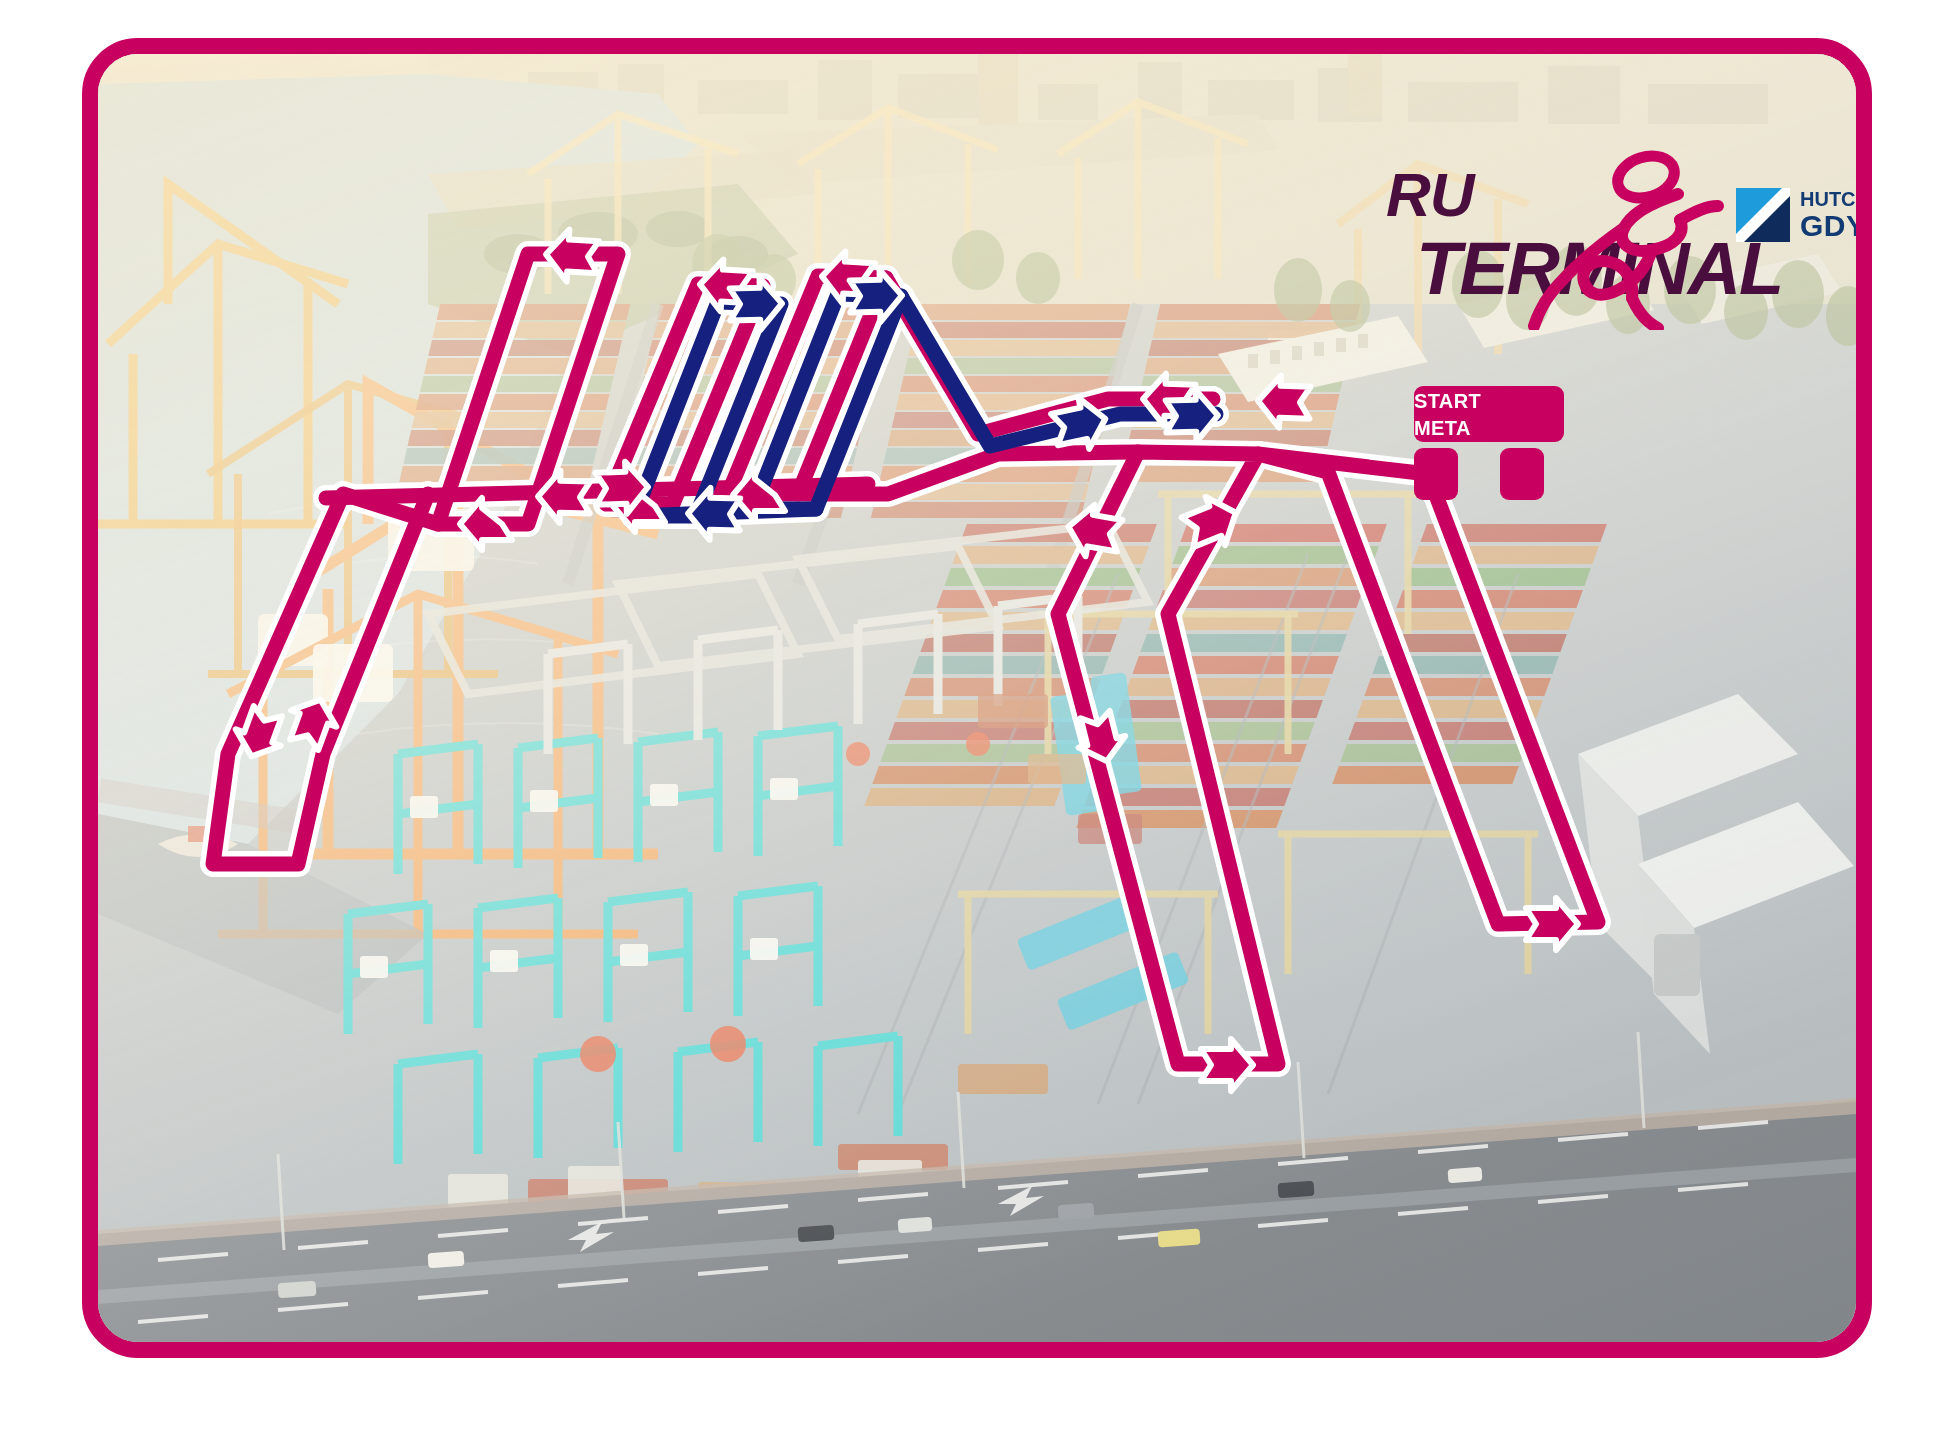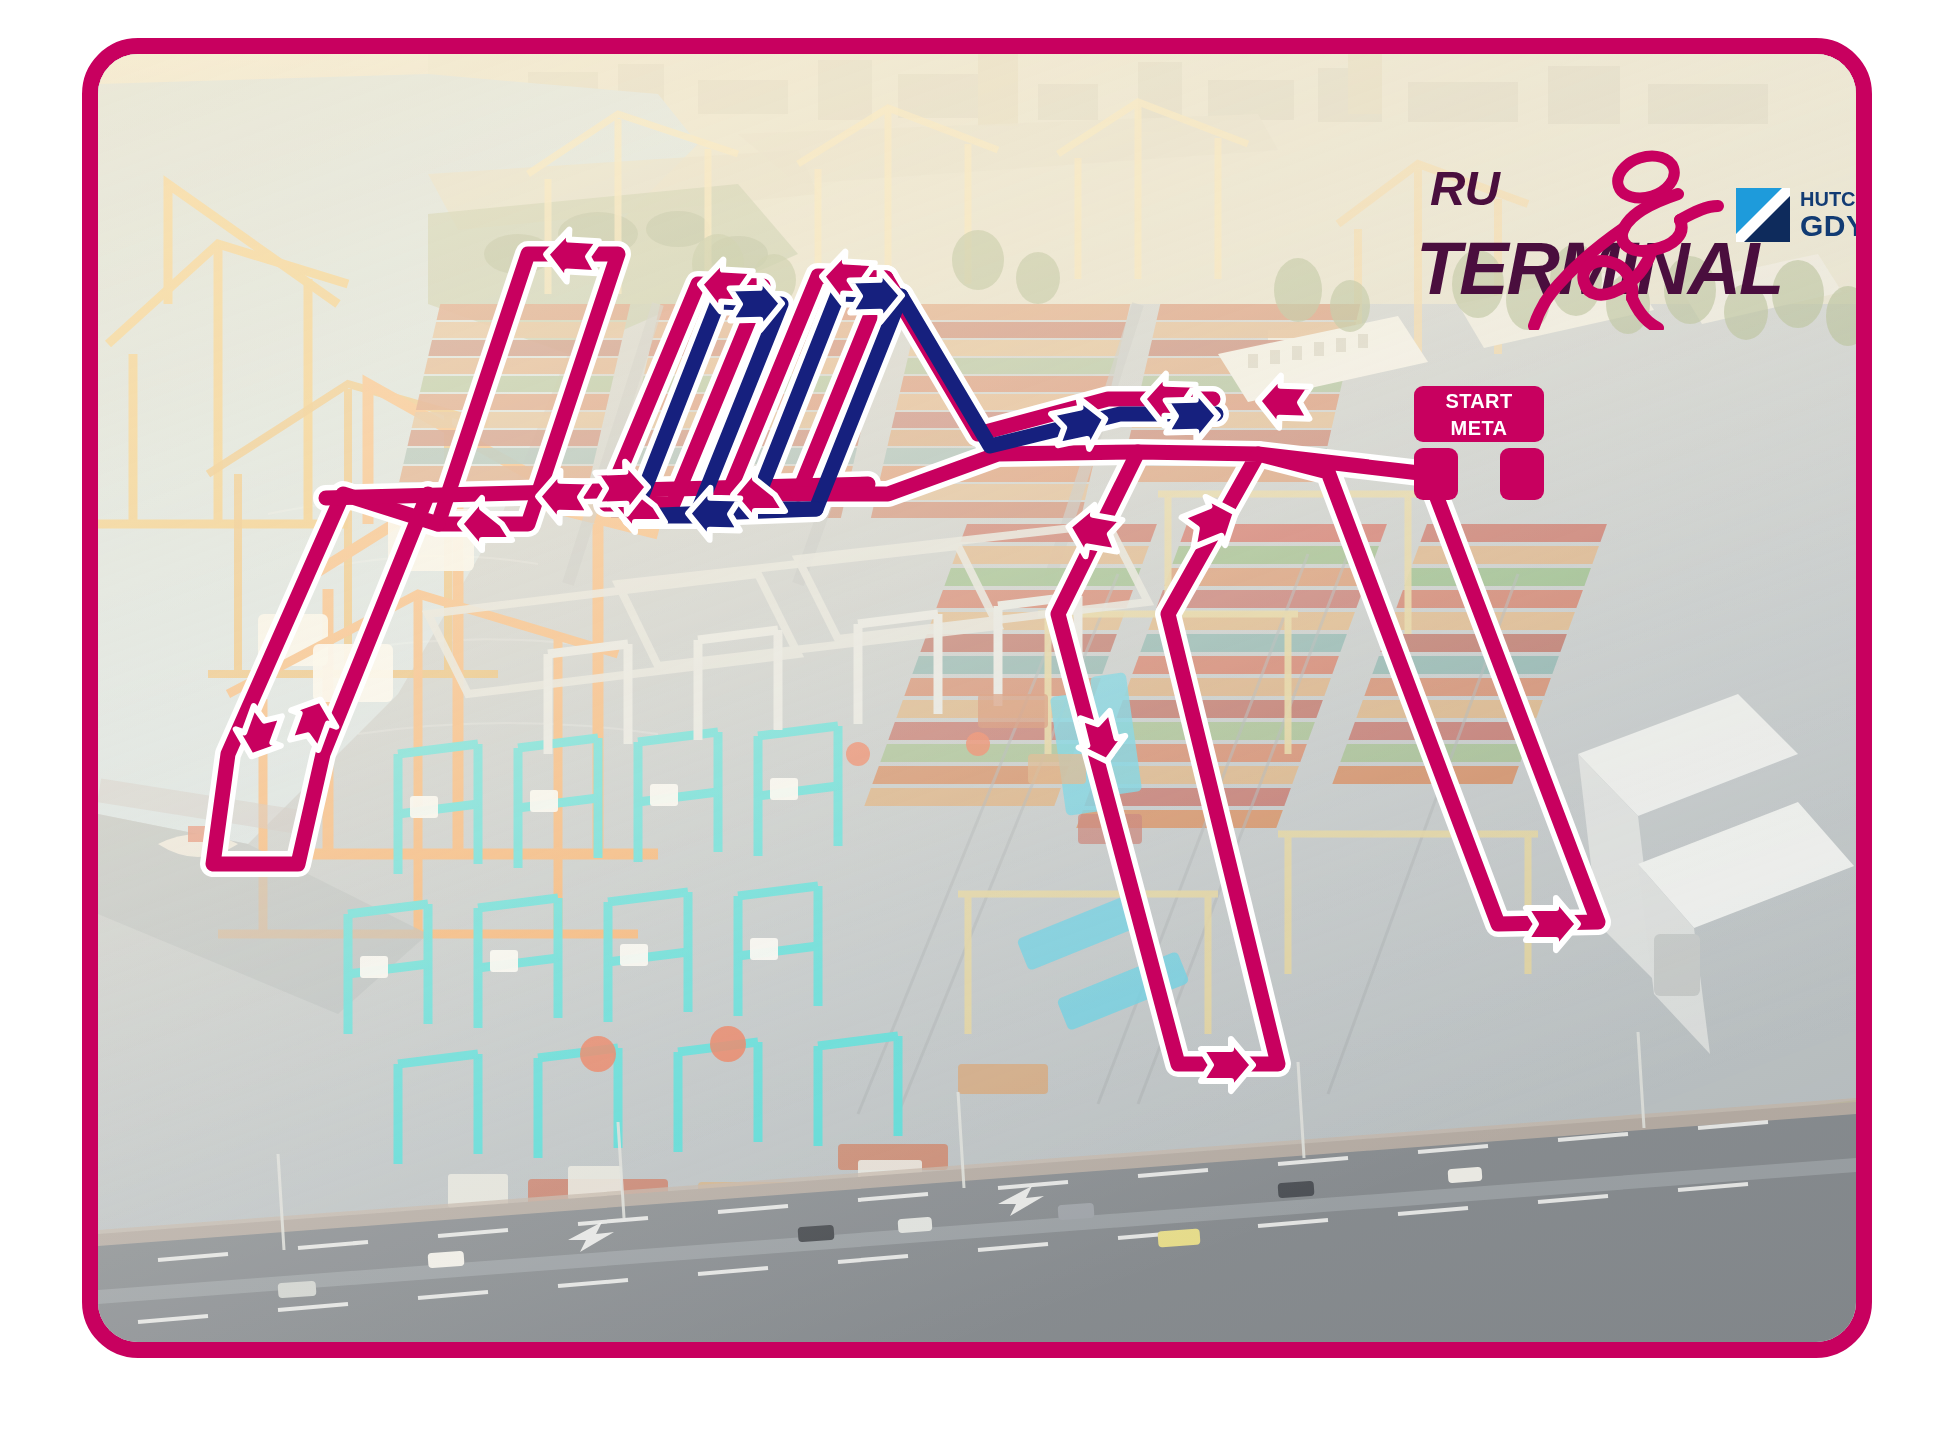--- a/index.html
+++ b/index.html
@@ -45,7 +45,7 @@
   .logo-ru{
     position:absolute;left:8px;top:14px;
     font-family:"Liberation Sans",sans-serif;font-weight:bold;font-style:italic;
-    font-size:49px;letter-spacing:-1px;color:#4A0E3E;line-height:1;margin-left:44px;
+    font-size:62px;letter-spacing:-1px;color:#4A0E3E;line-height:1;
   }
   .logo-term{
     position:absolute;left:38px;top:82px;

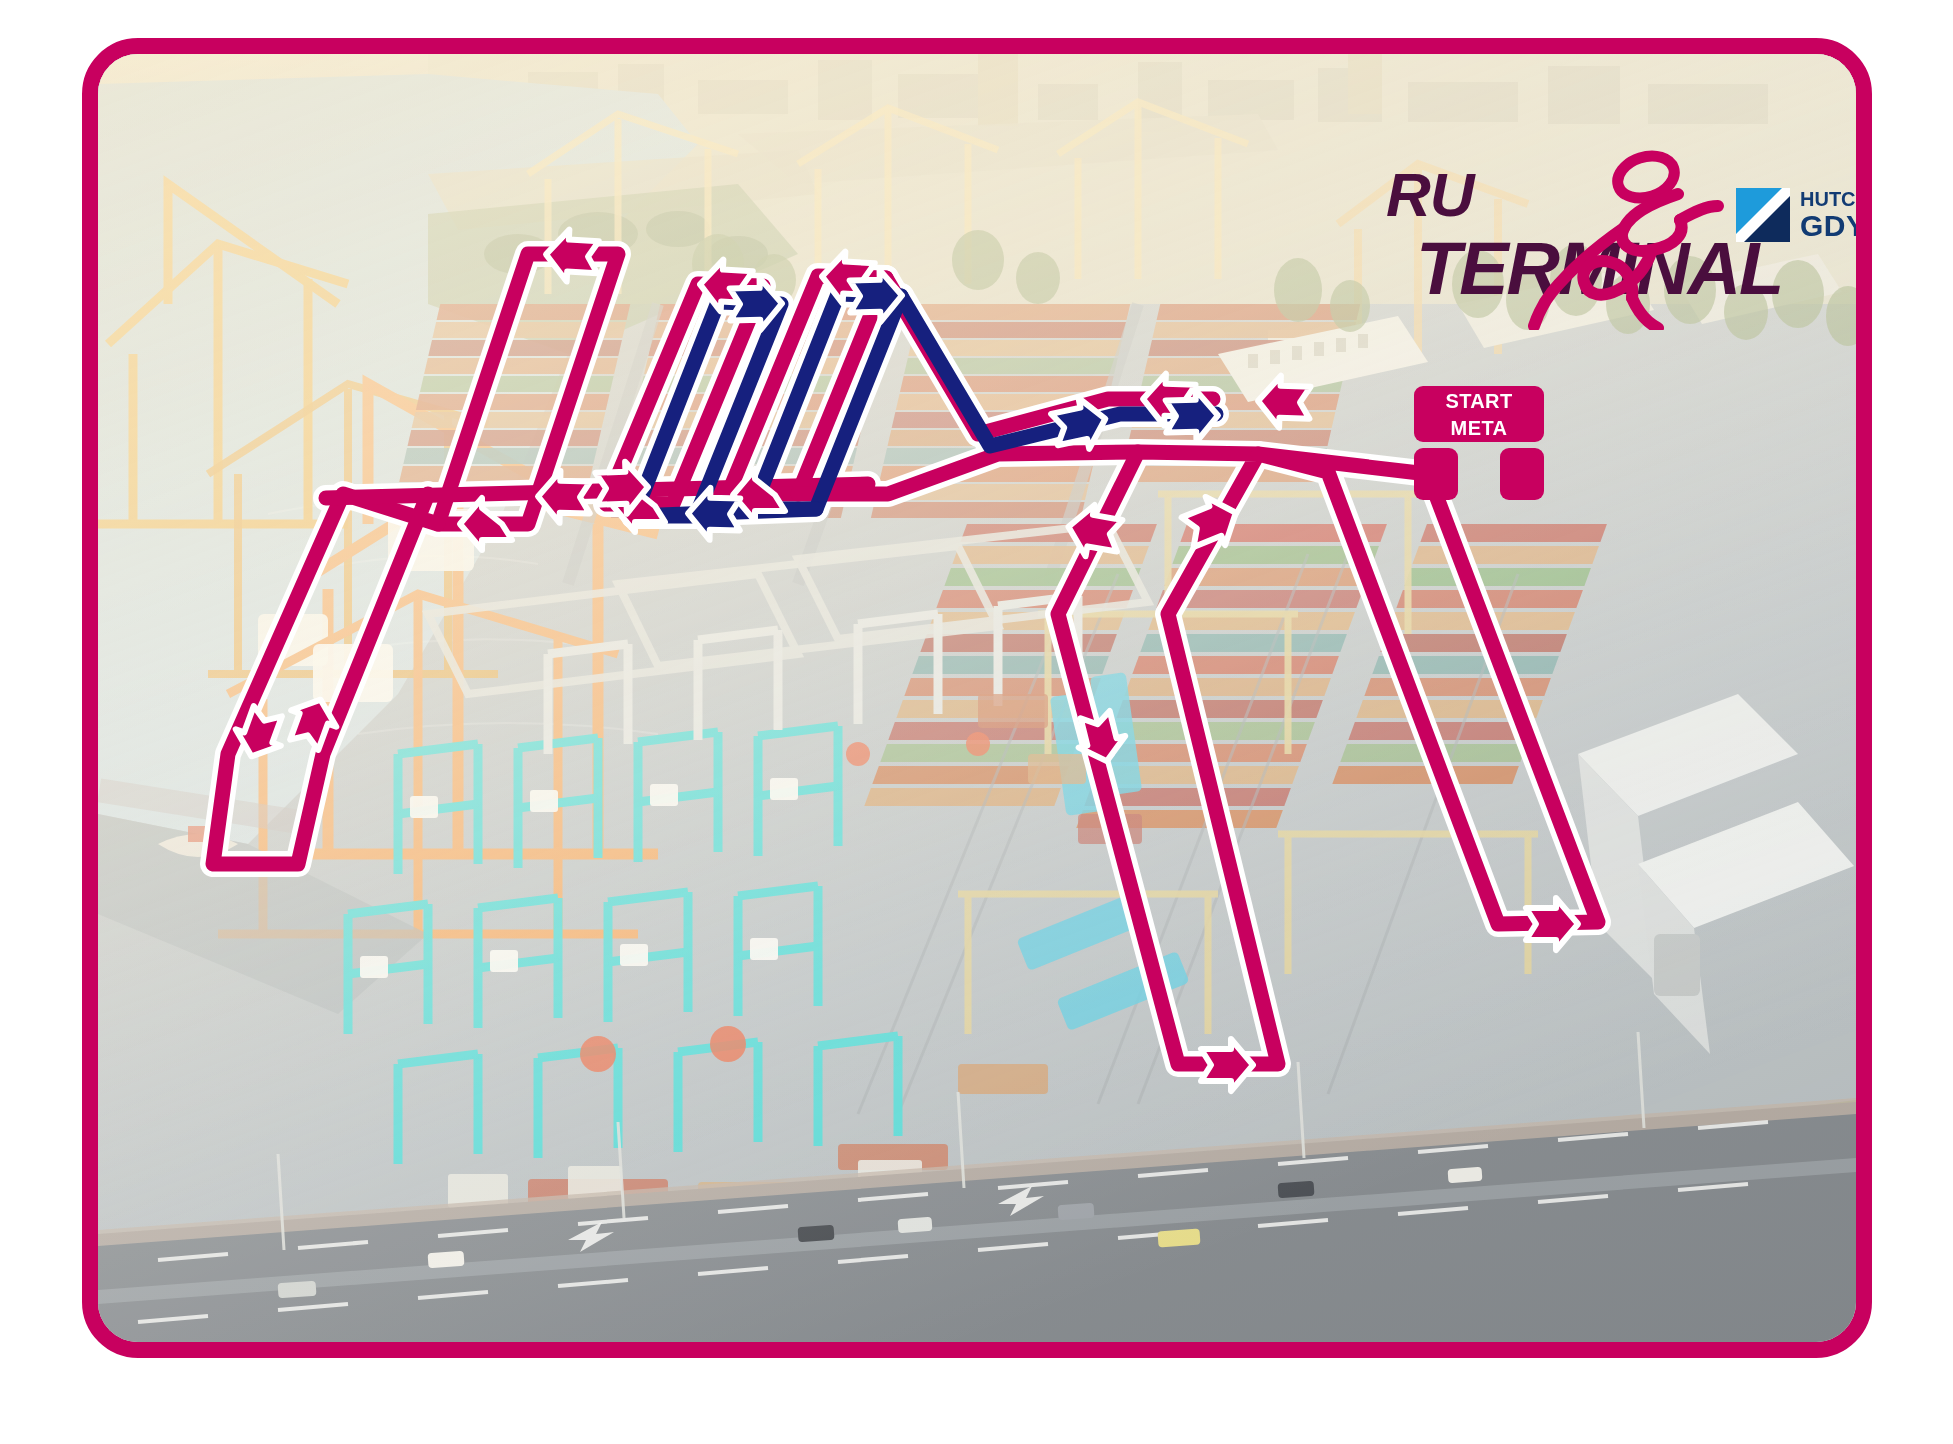--- a/index.html
+++ b/index.html
@@ -31,8 +31,8 @@
   
   #startmeta{position:absolute;left:1316px;top:332px;width:130px;height:120px;}
   .sm-label{
-    position:absolute;left:0;top:0;width:130px;height:56px;background:#C8005F;
-    border-radius:9px;color:#fff;text-align:center;
+    position:absolute;left:0;top:0;width:150px;height:56px;background:#C8005F;
+    border-radius:9px;color:#fff;text-align:left;
     font-family:"Liberation Sans",sans-serif;font-weight:bold;font-size:20px;
     line-height:27px;padding-top:2px;box-sizing:border-box;letter-spacing:.4px;
   }

